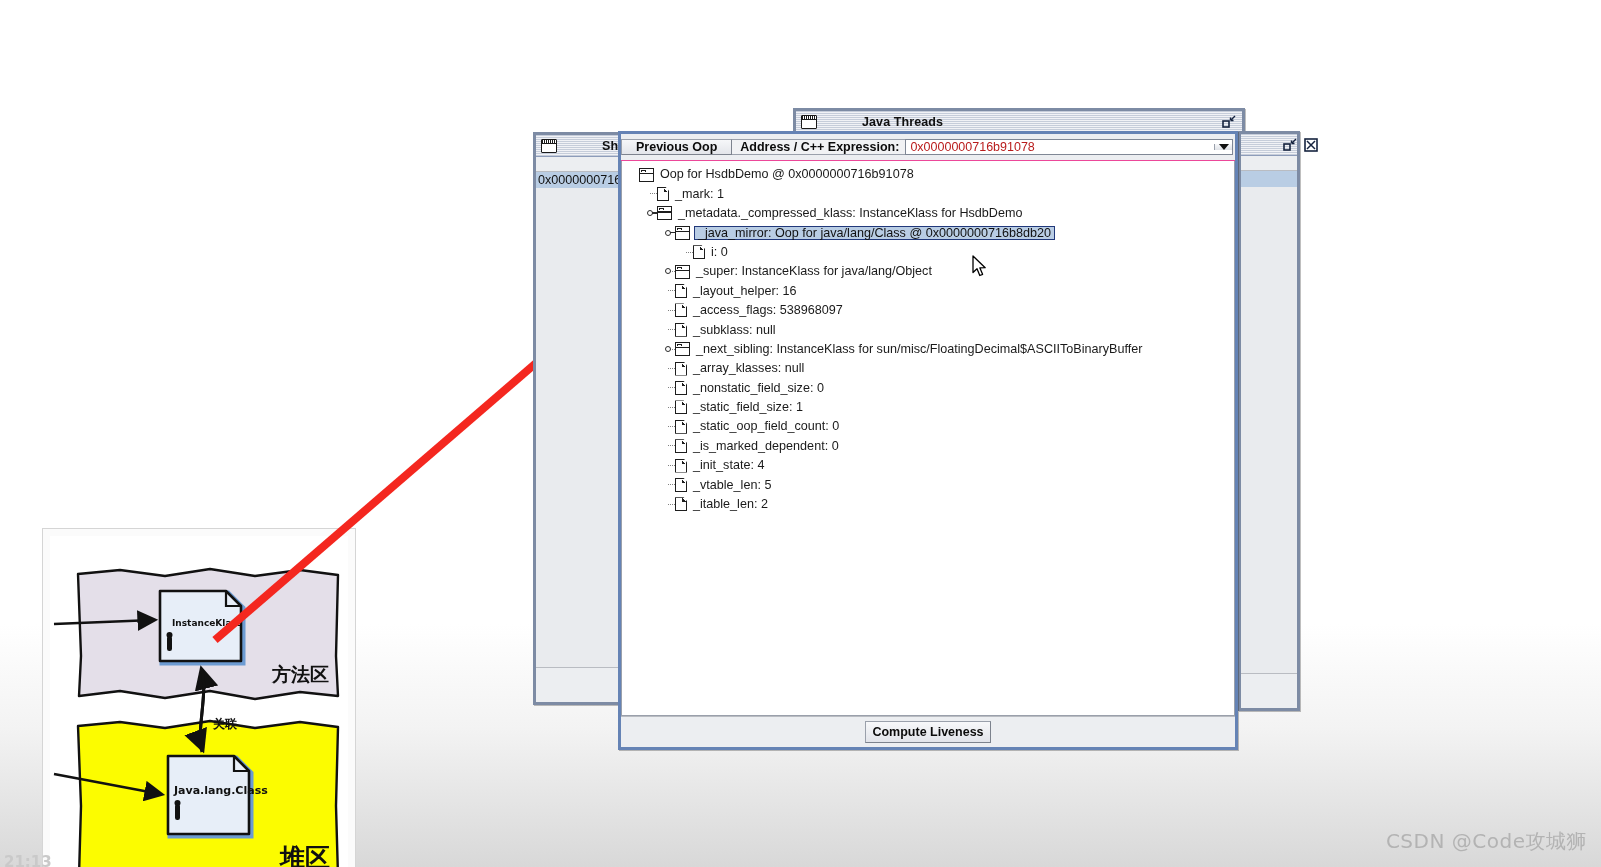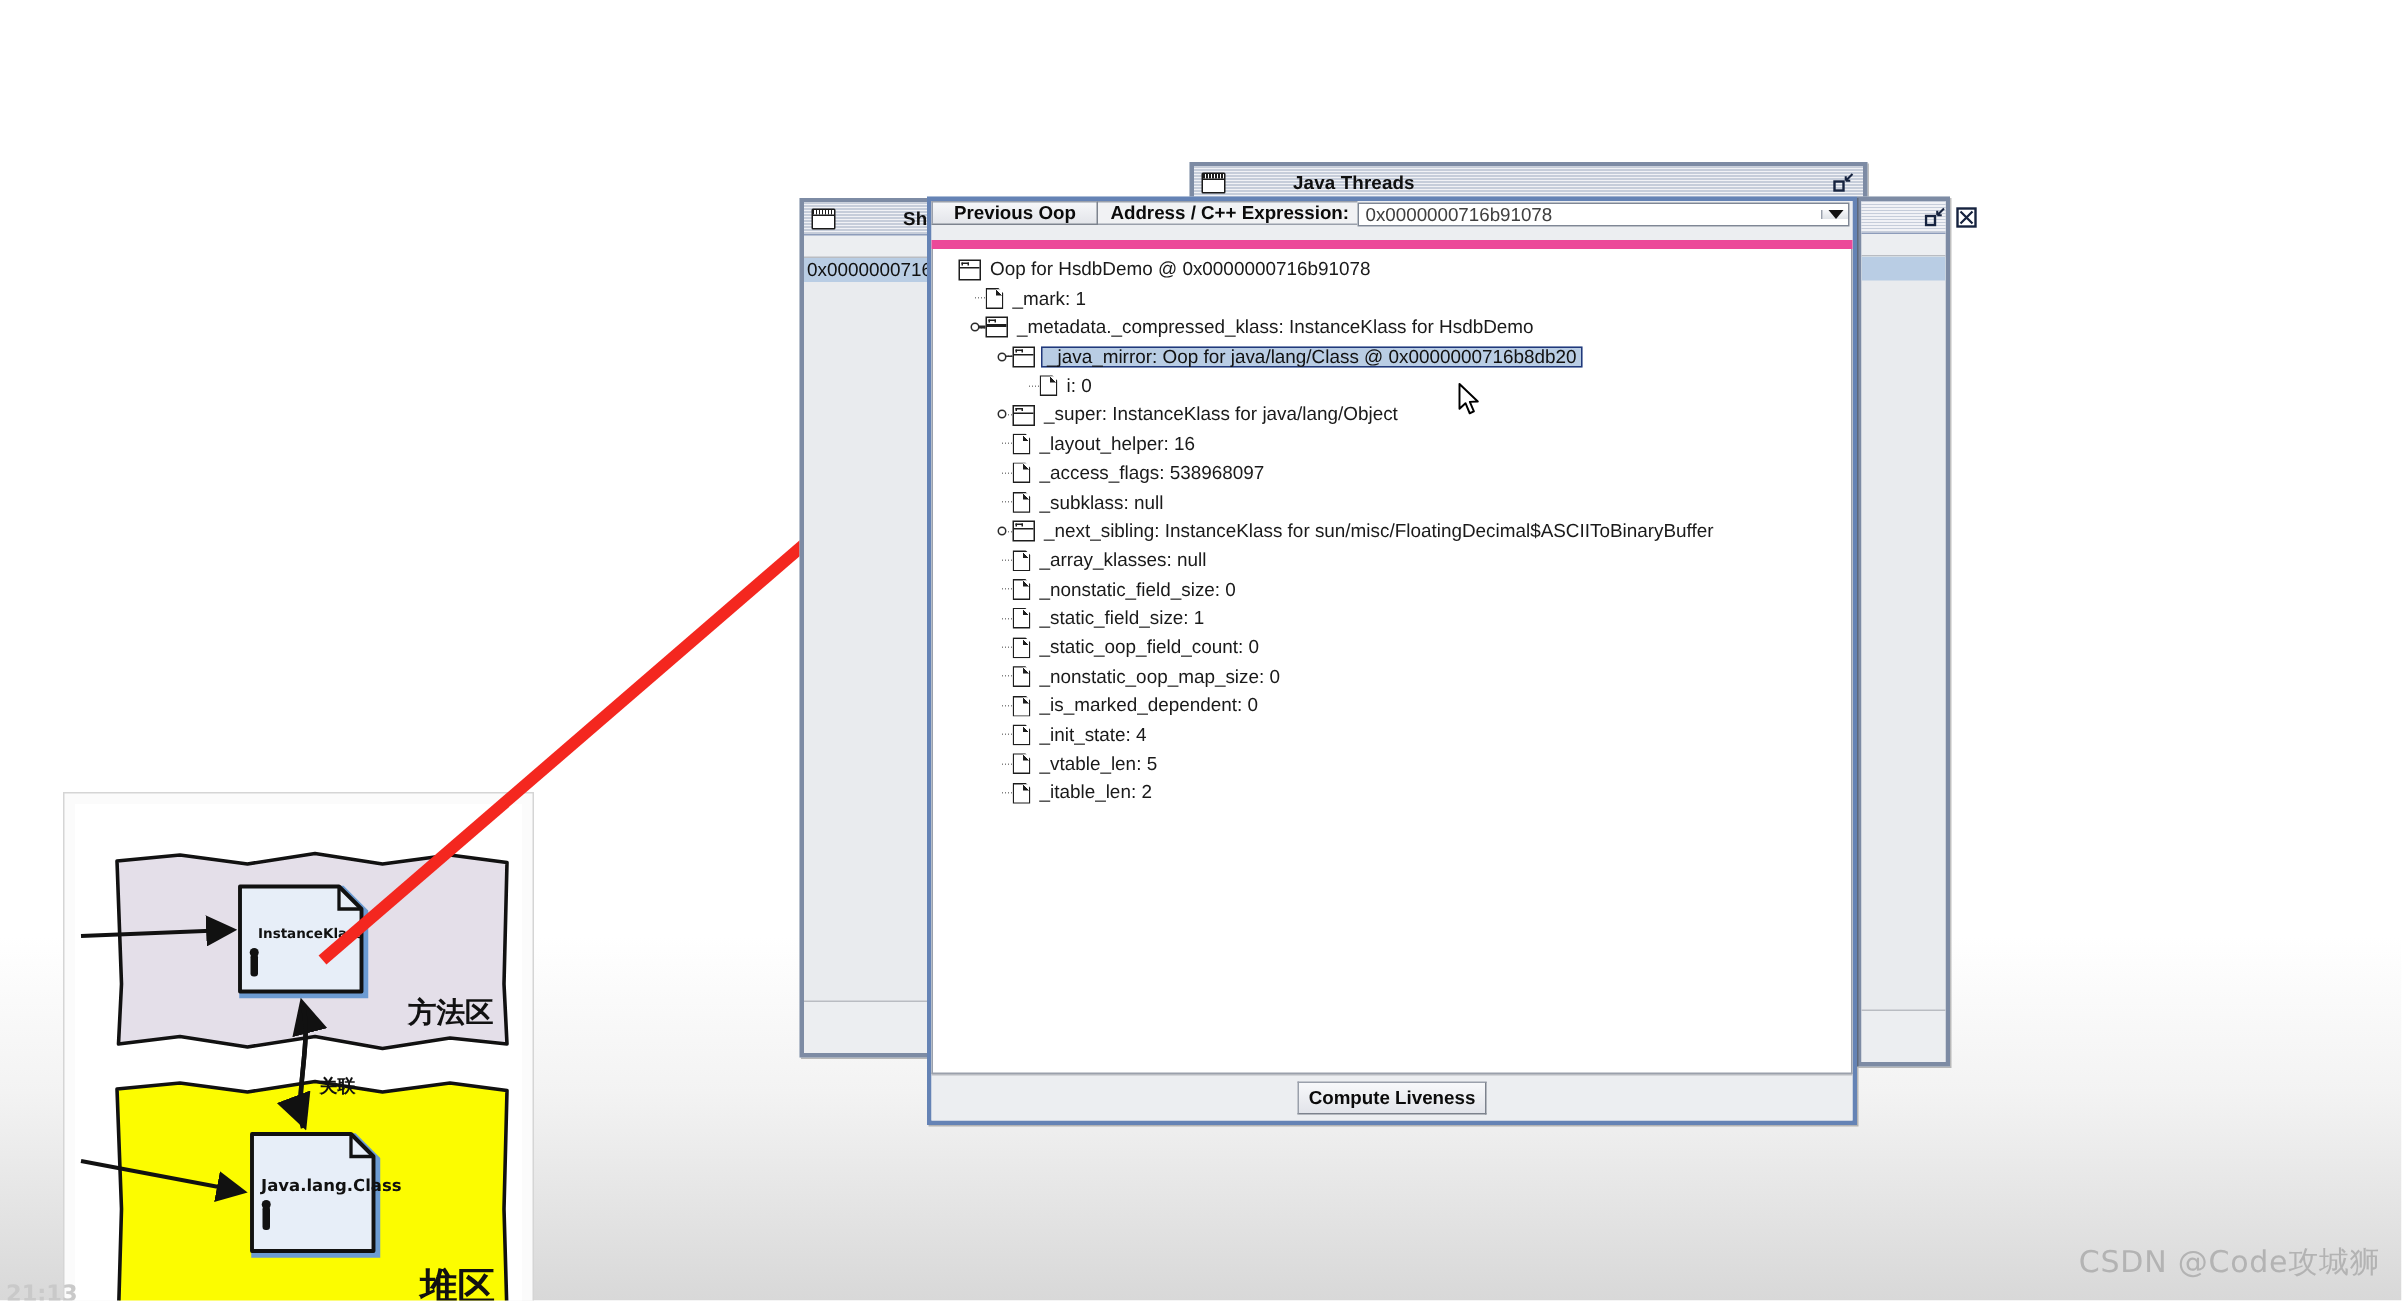--- a/index.html
+++ b/index.html
@@ -52,8 +52,8 @@
   .wb svg{display:block;}
   
   .toolbar{
-    flex:0 0 auto;display:flex;align-items:flex-start;height:26px;
-    background:#eceef1;border-bottom:6px solid #ec4899;
+    flex:0 0 auto;display:flex;align-items:center;height:26px;
+    background:#eceef1;border-bottom:1px solid #ec4899;
   }
   .tb-btn{
     display:flex;align-items:center;justify-content:center;

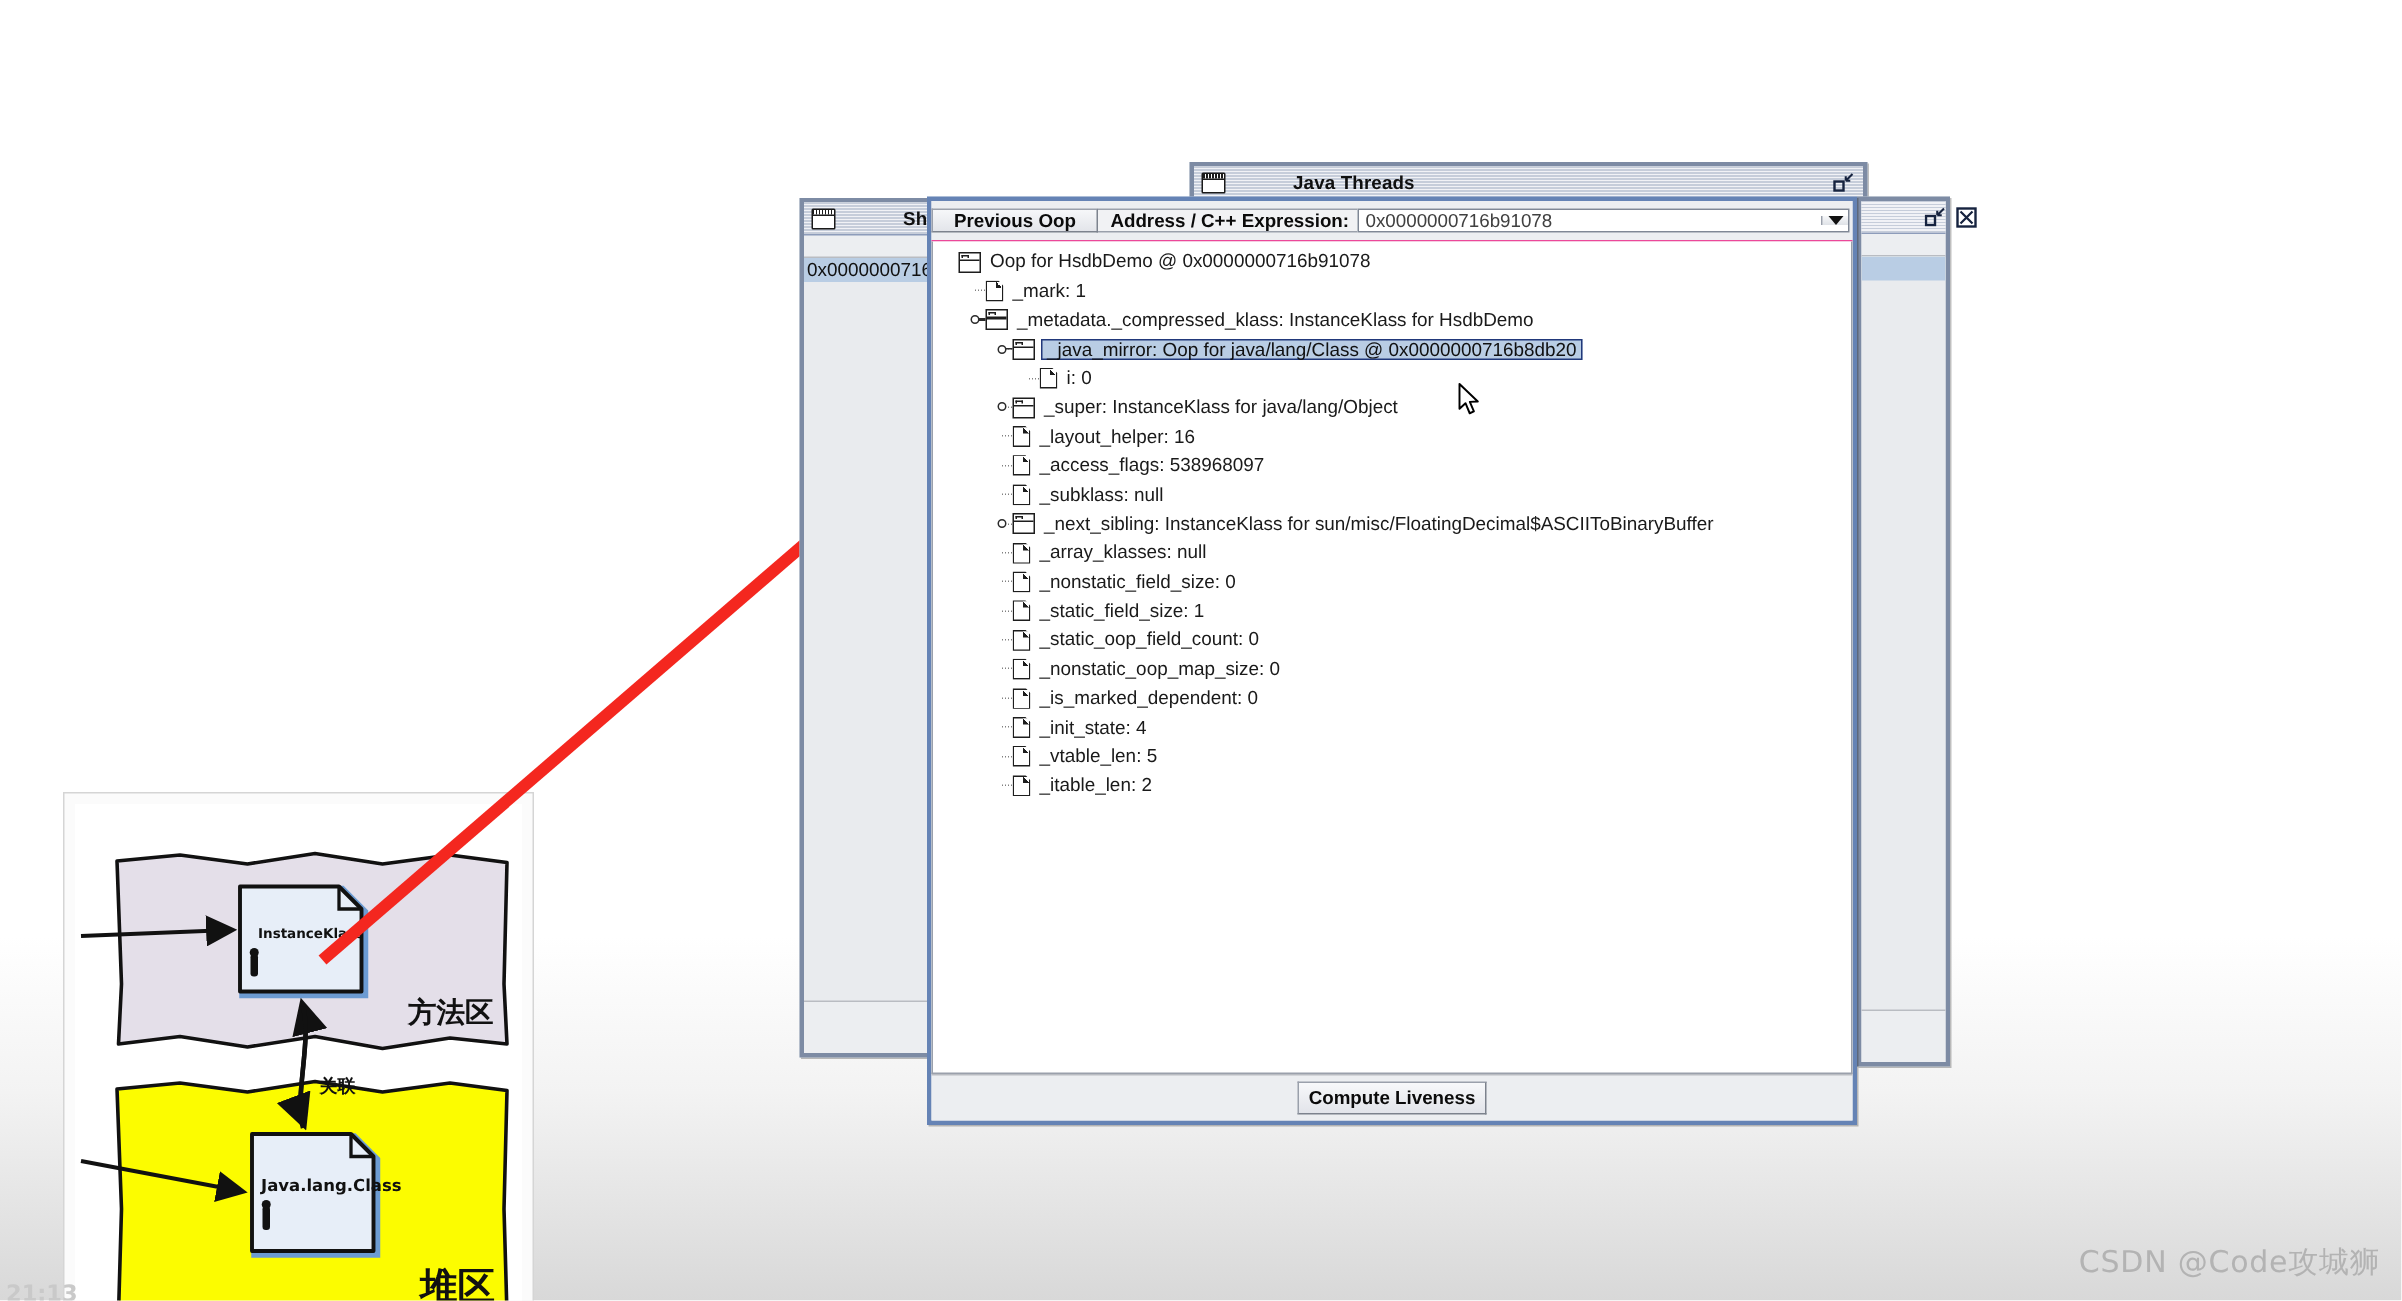--- a/index.html
+++ b/index.html
@@ -74,7 +74,7 @@
   .tb-combo input{
     flex:1 1 auto;border:0;outline:none;background:transparent;
     font-family:"Liberation Sans","DejaVu Sans",sans-serif;
-    font-size:12.5px;color:#404040;padding:0 4px;height:100%;
+    font-size:12.5px;color:#b91c1c;padding:0 4px;height:100%;
   }
   .combo-arrow{
     width:17px;height:100%;flex:0 0 auto;display:flex;align-items:center;justify-content:center;

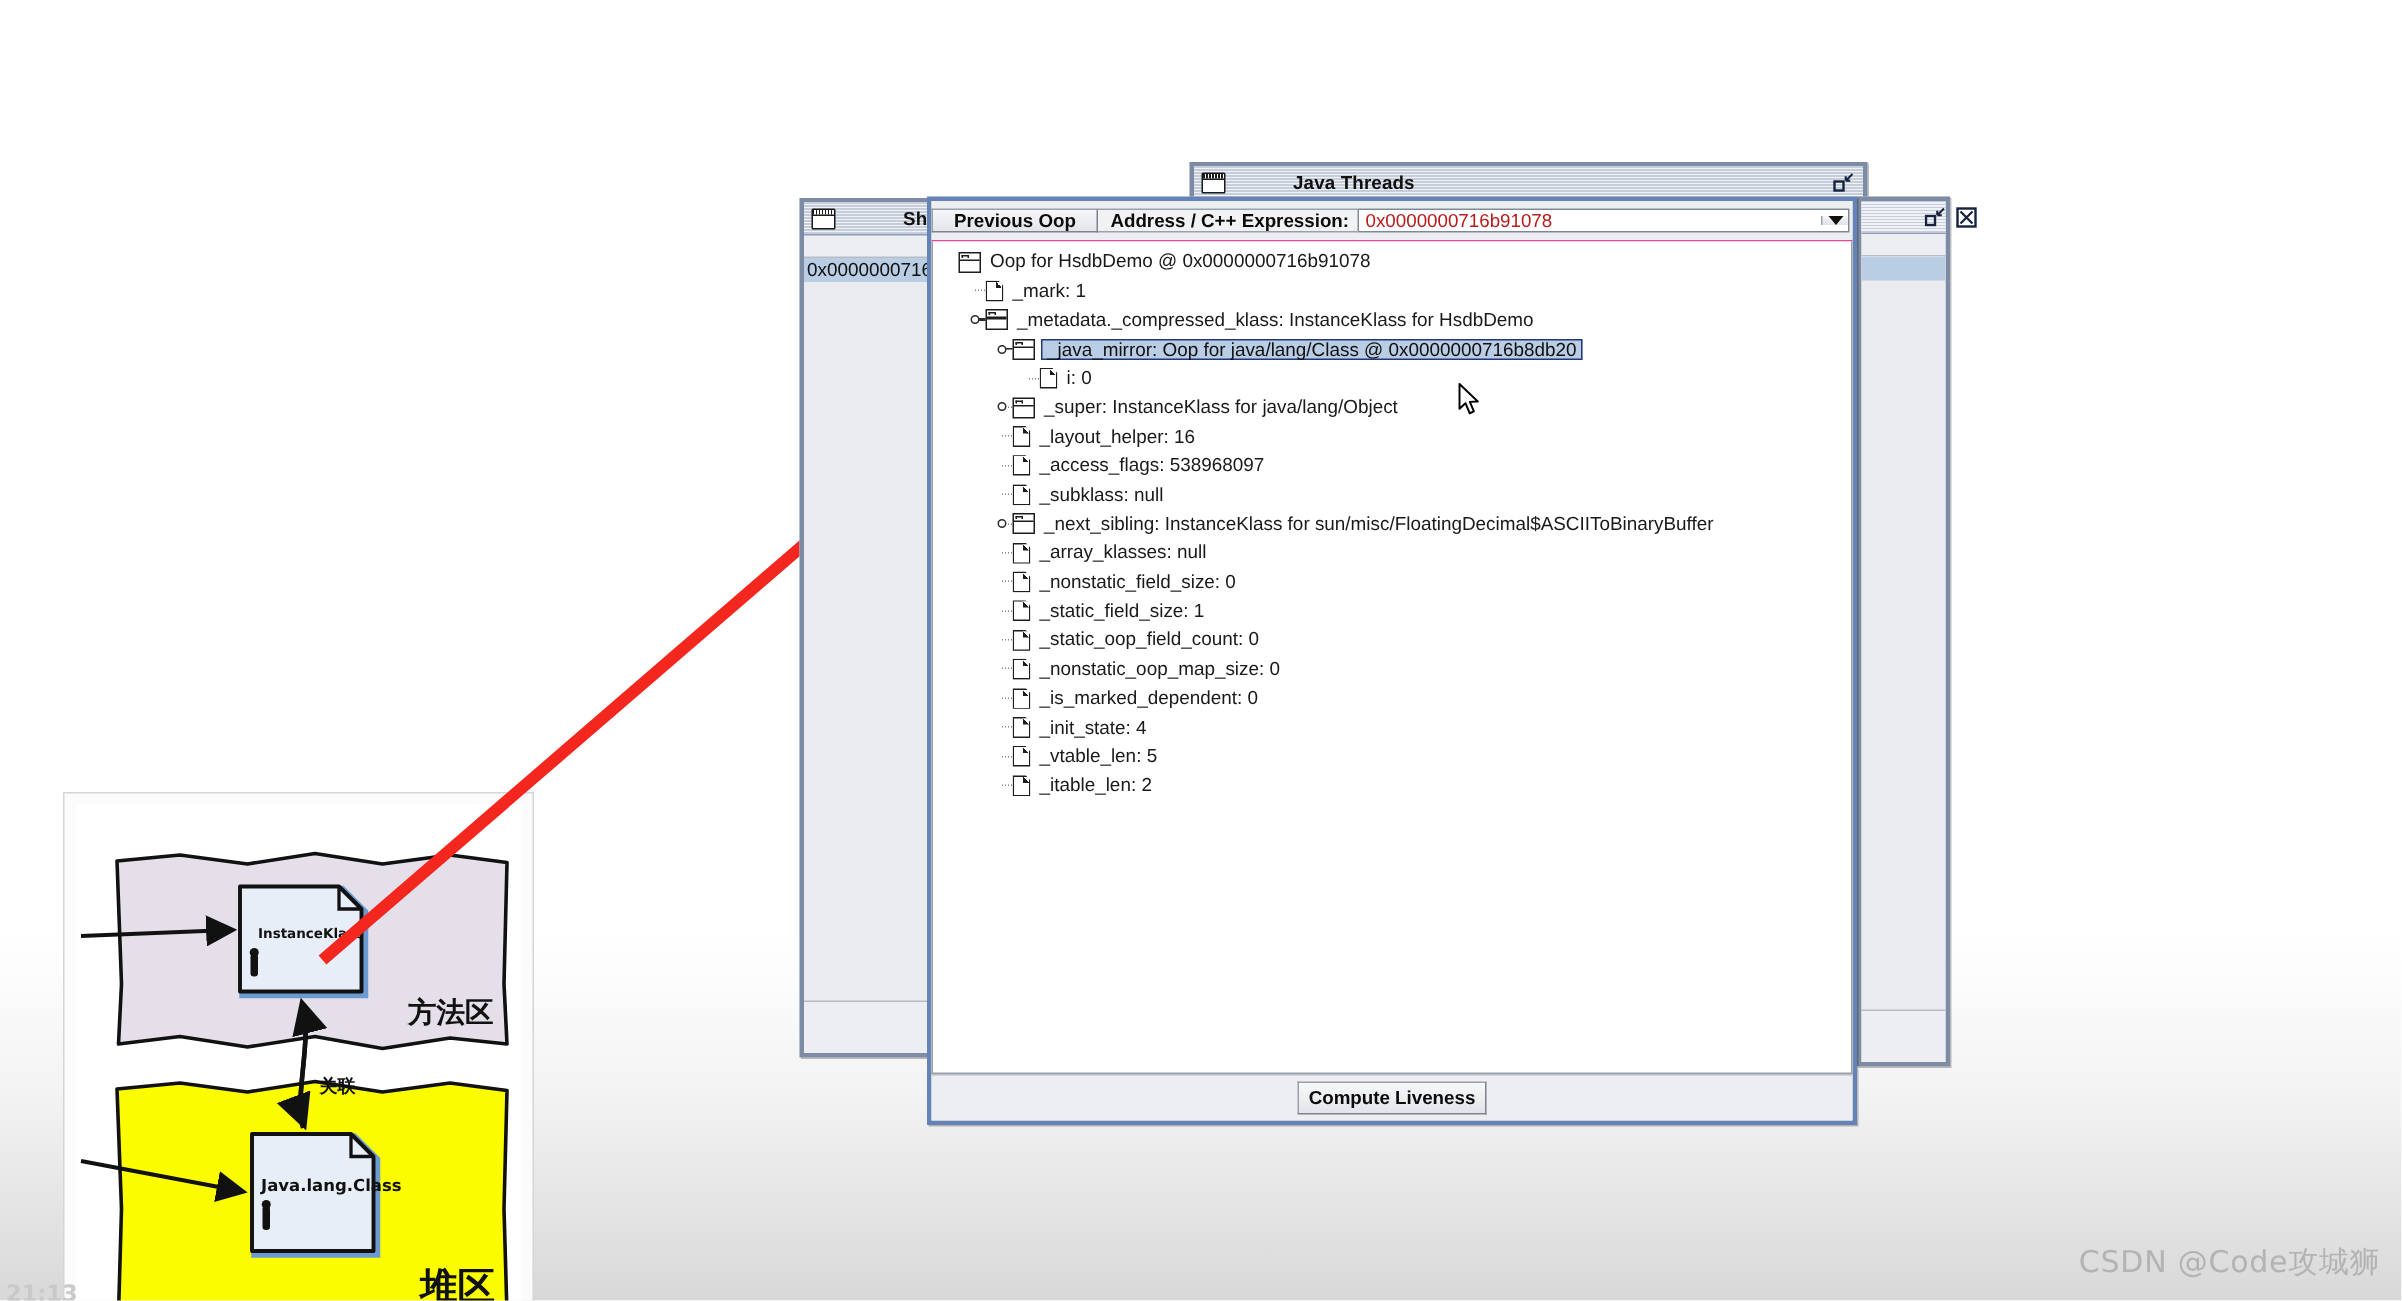--- a/index.html
+++ b/index.html
@@ -373,13 +373,6 @@
               <span class="elbow"></span>
             </div>
             <div class="ico page"></div>
-            <span class="label">_nonstatic_oop_map_size: 0</span>
-          </div>
-          <div class="node" style="padding-left: 36px;">
-            <div class="handle">
-              <span class="elbow"></span>
-            </div>
-            <div class="ico page"></div>
             <span class="label">_is_marked_dependent: 0</span>
           </div>
           <div class="node" style="padding-left: 36px;">

